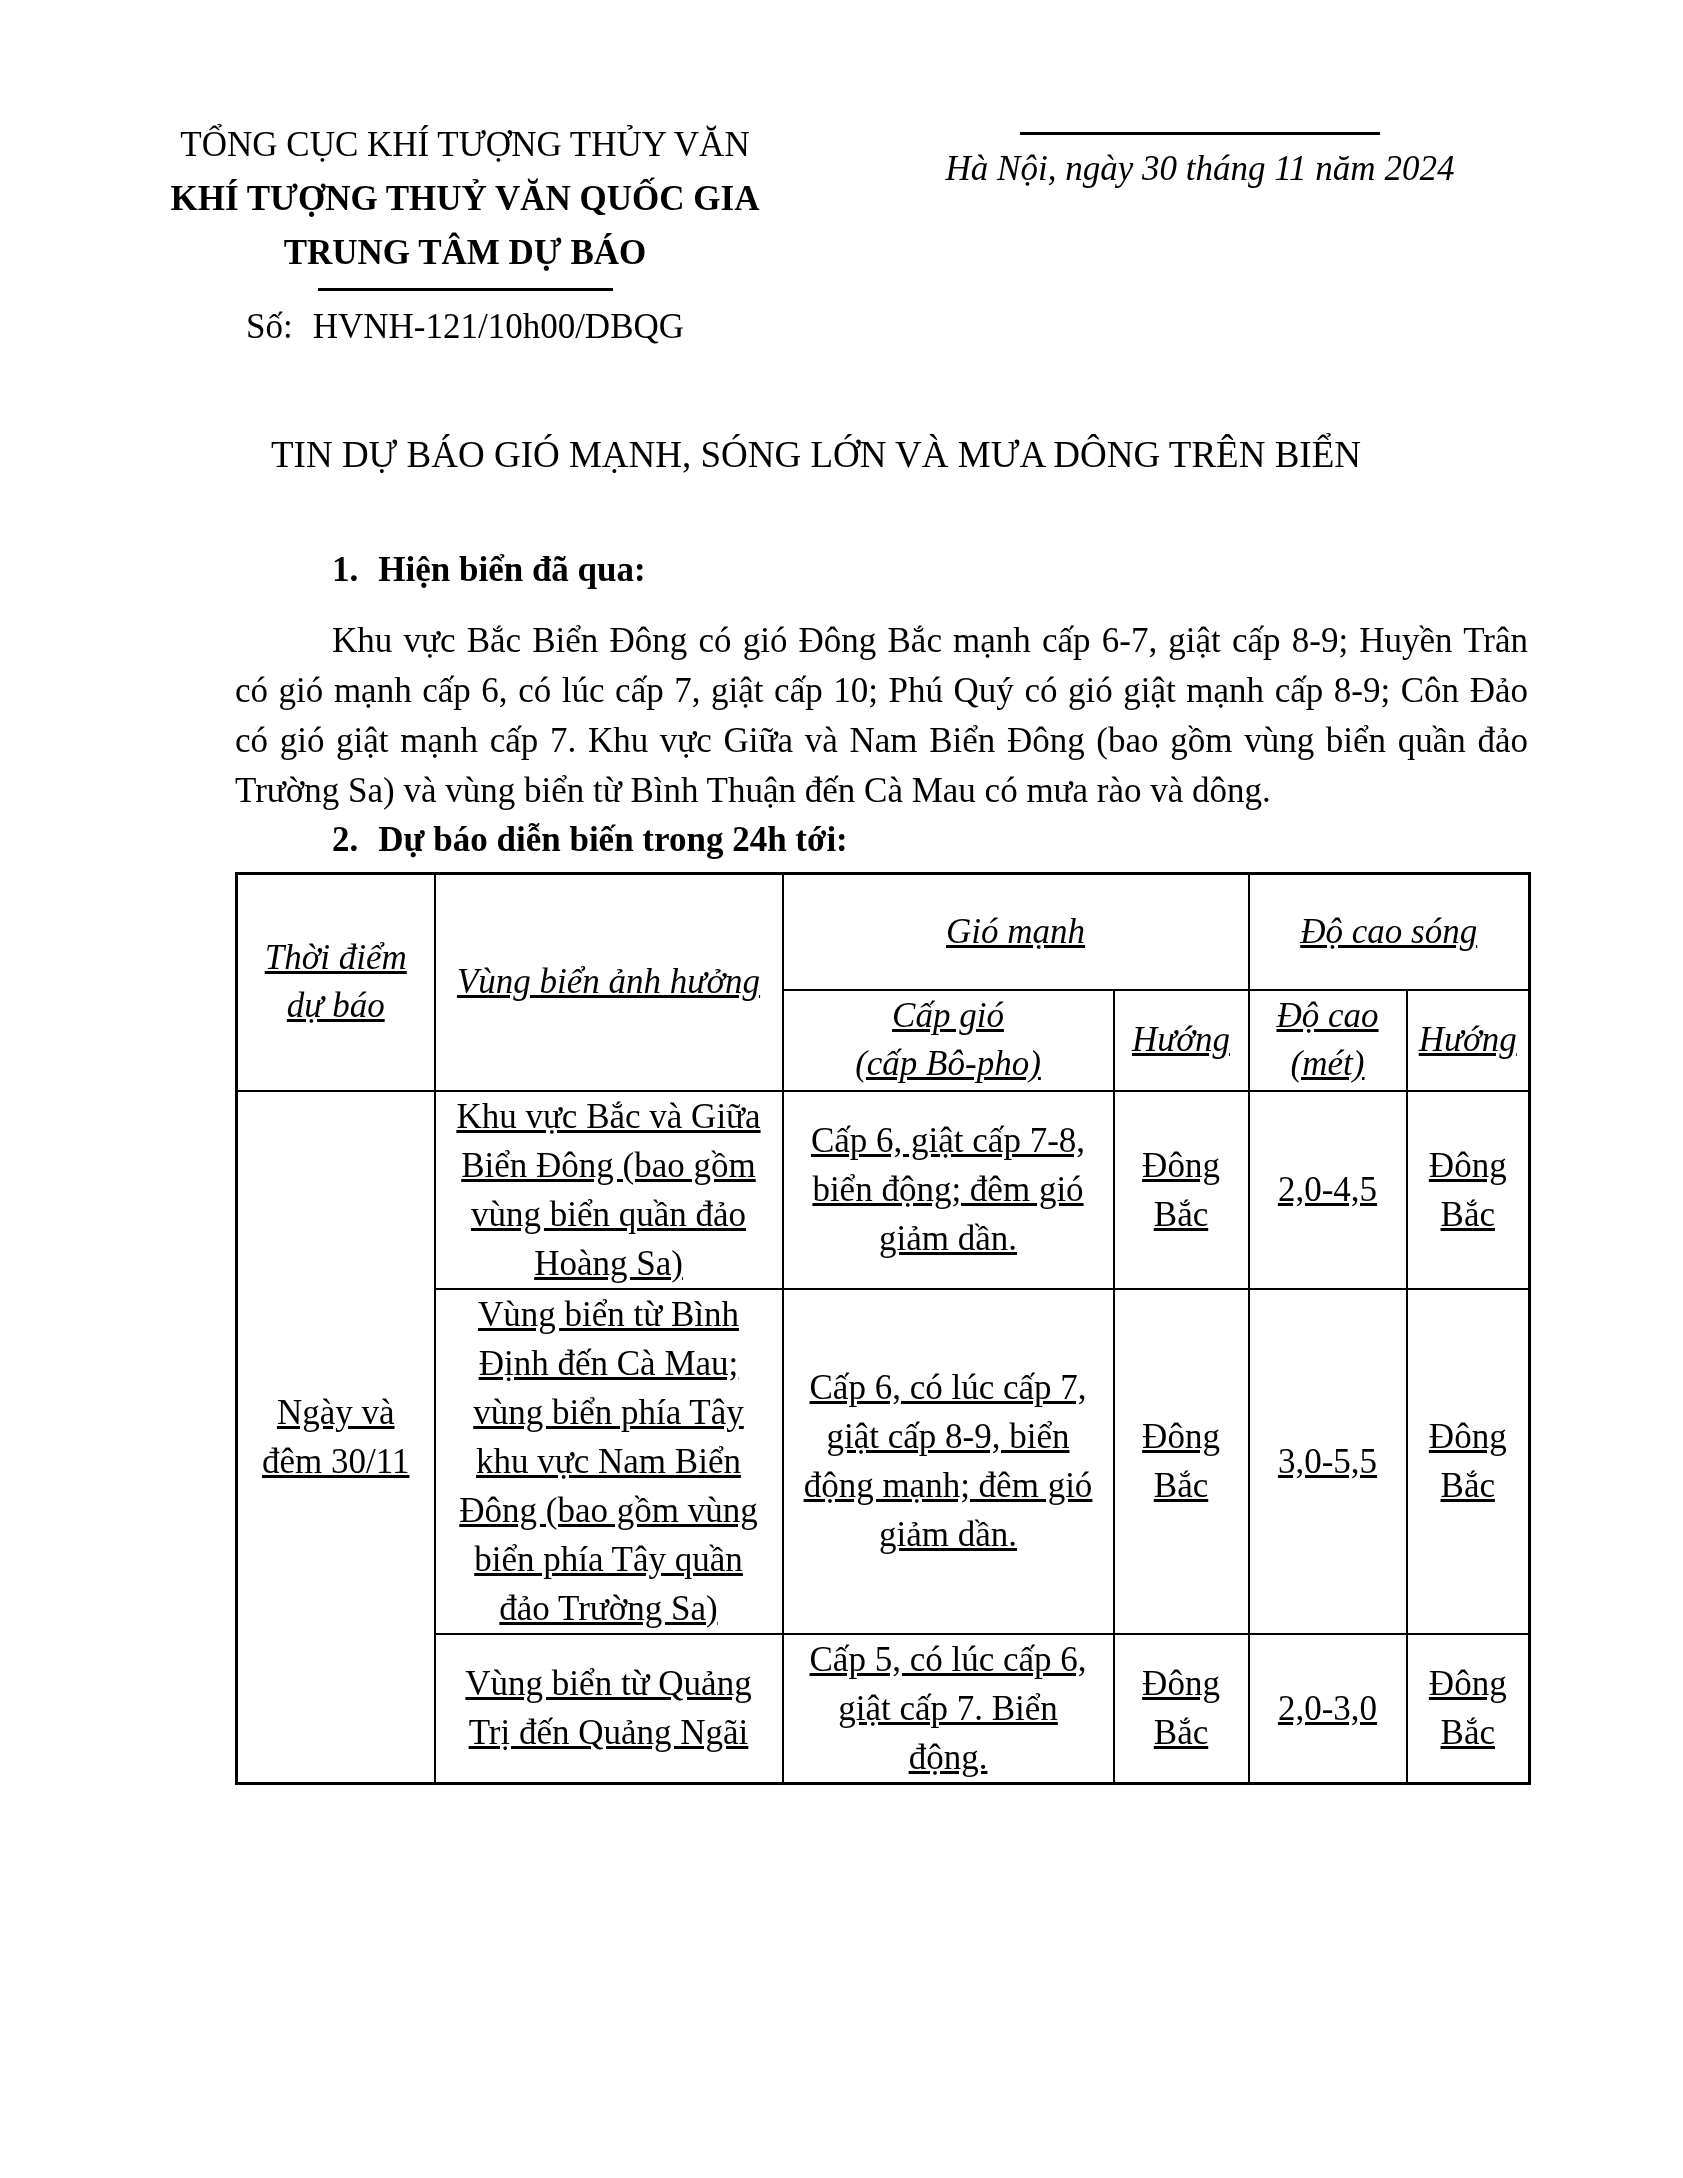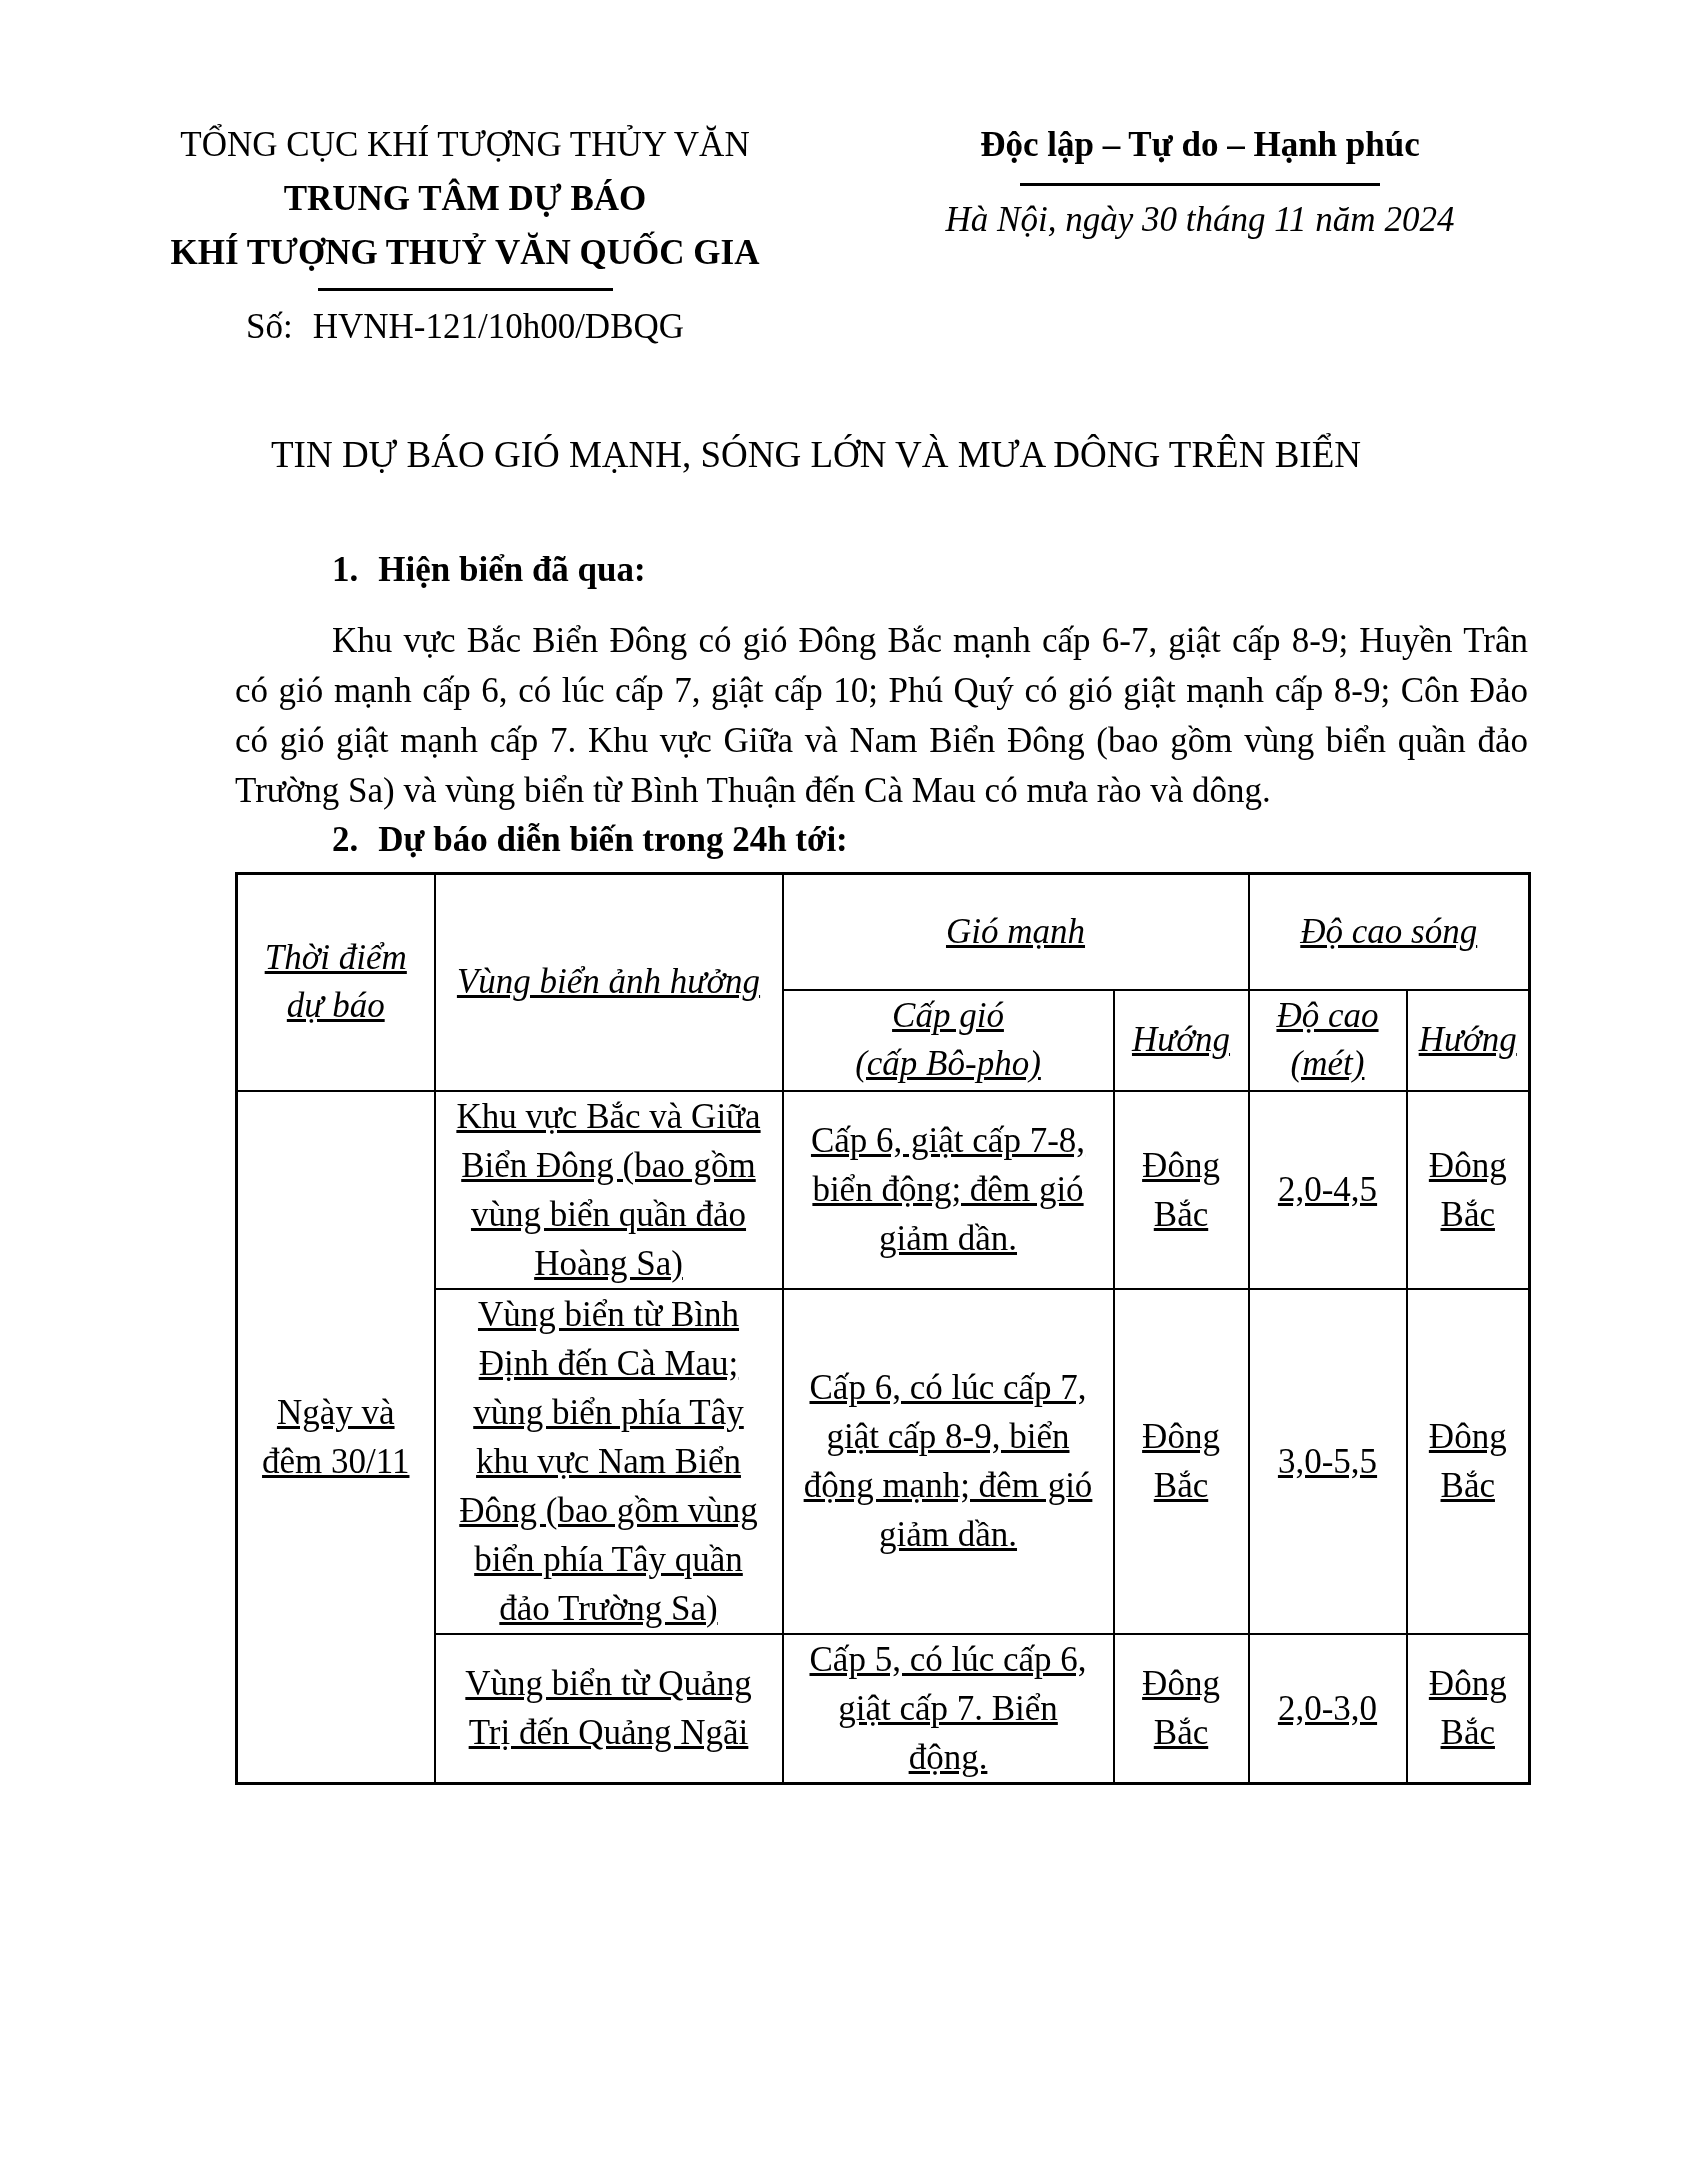--- a/index.html
+++ b/index.html
@@ -92,7 +92,6 @@
   </div>
 
   <div class="abs header-right center">
-    <div class="hline bold">Độc lập – Tự do – Hạnh phúc</div>
     <div class="rule rule-right"></div>
     <div class="date-line italic">Hà Nội, ngày 30 tháng 11 năm 2024</div>
   </div>

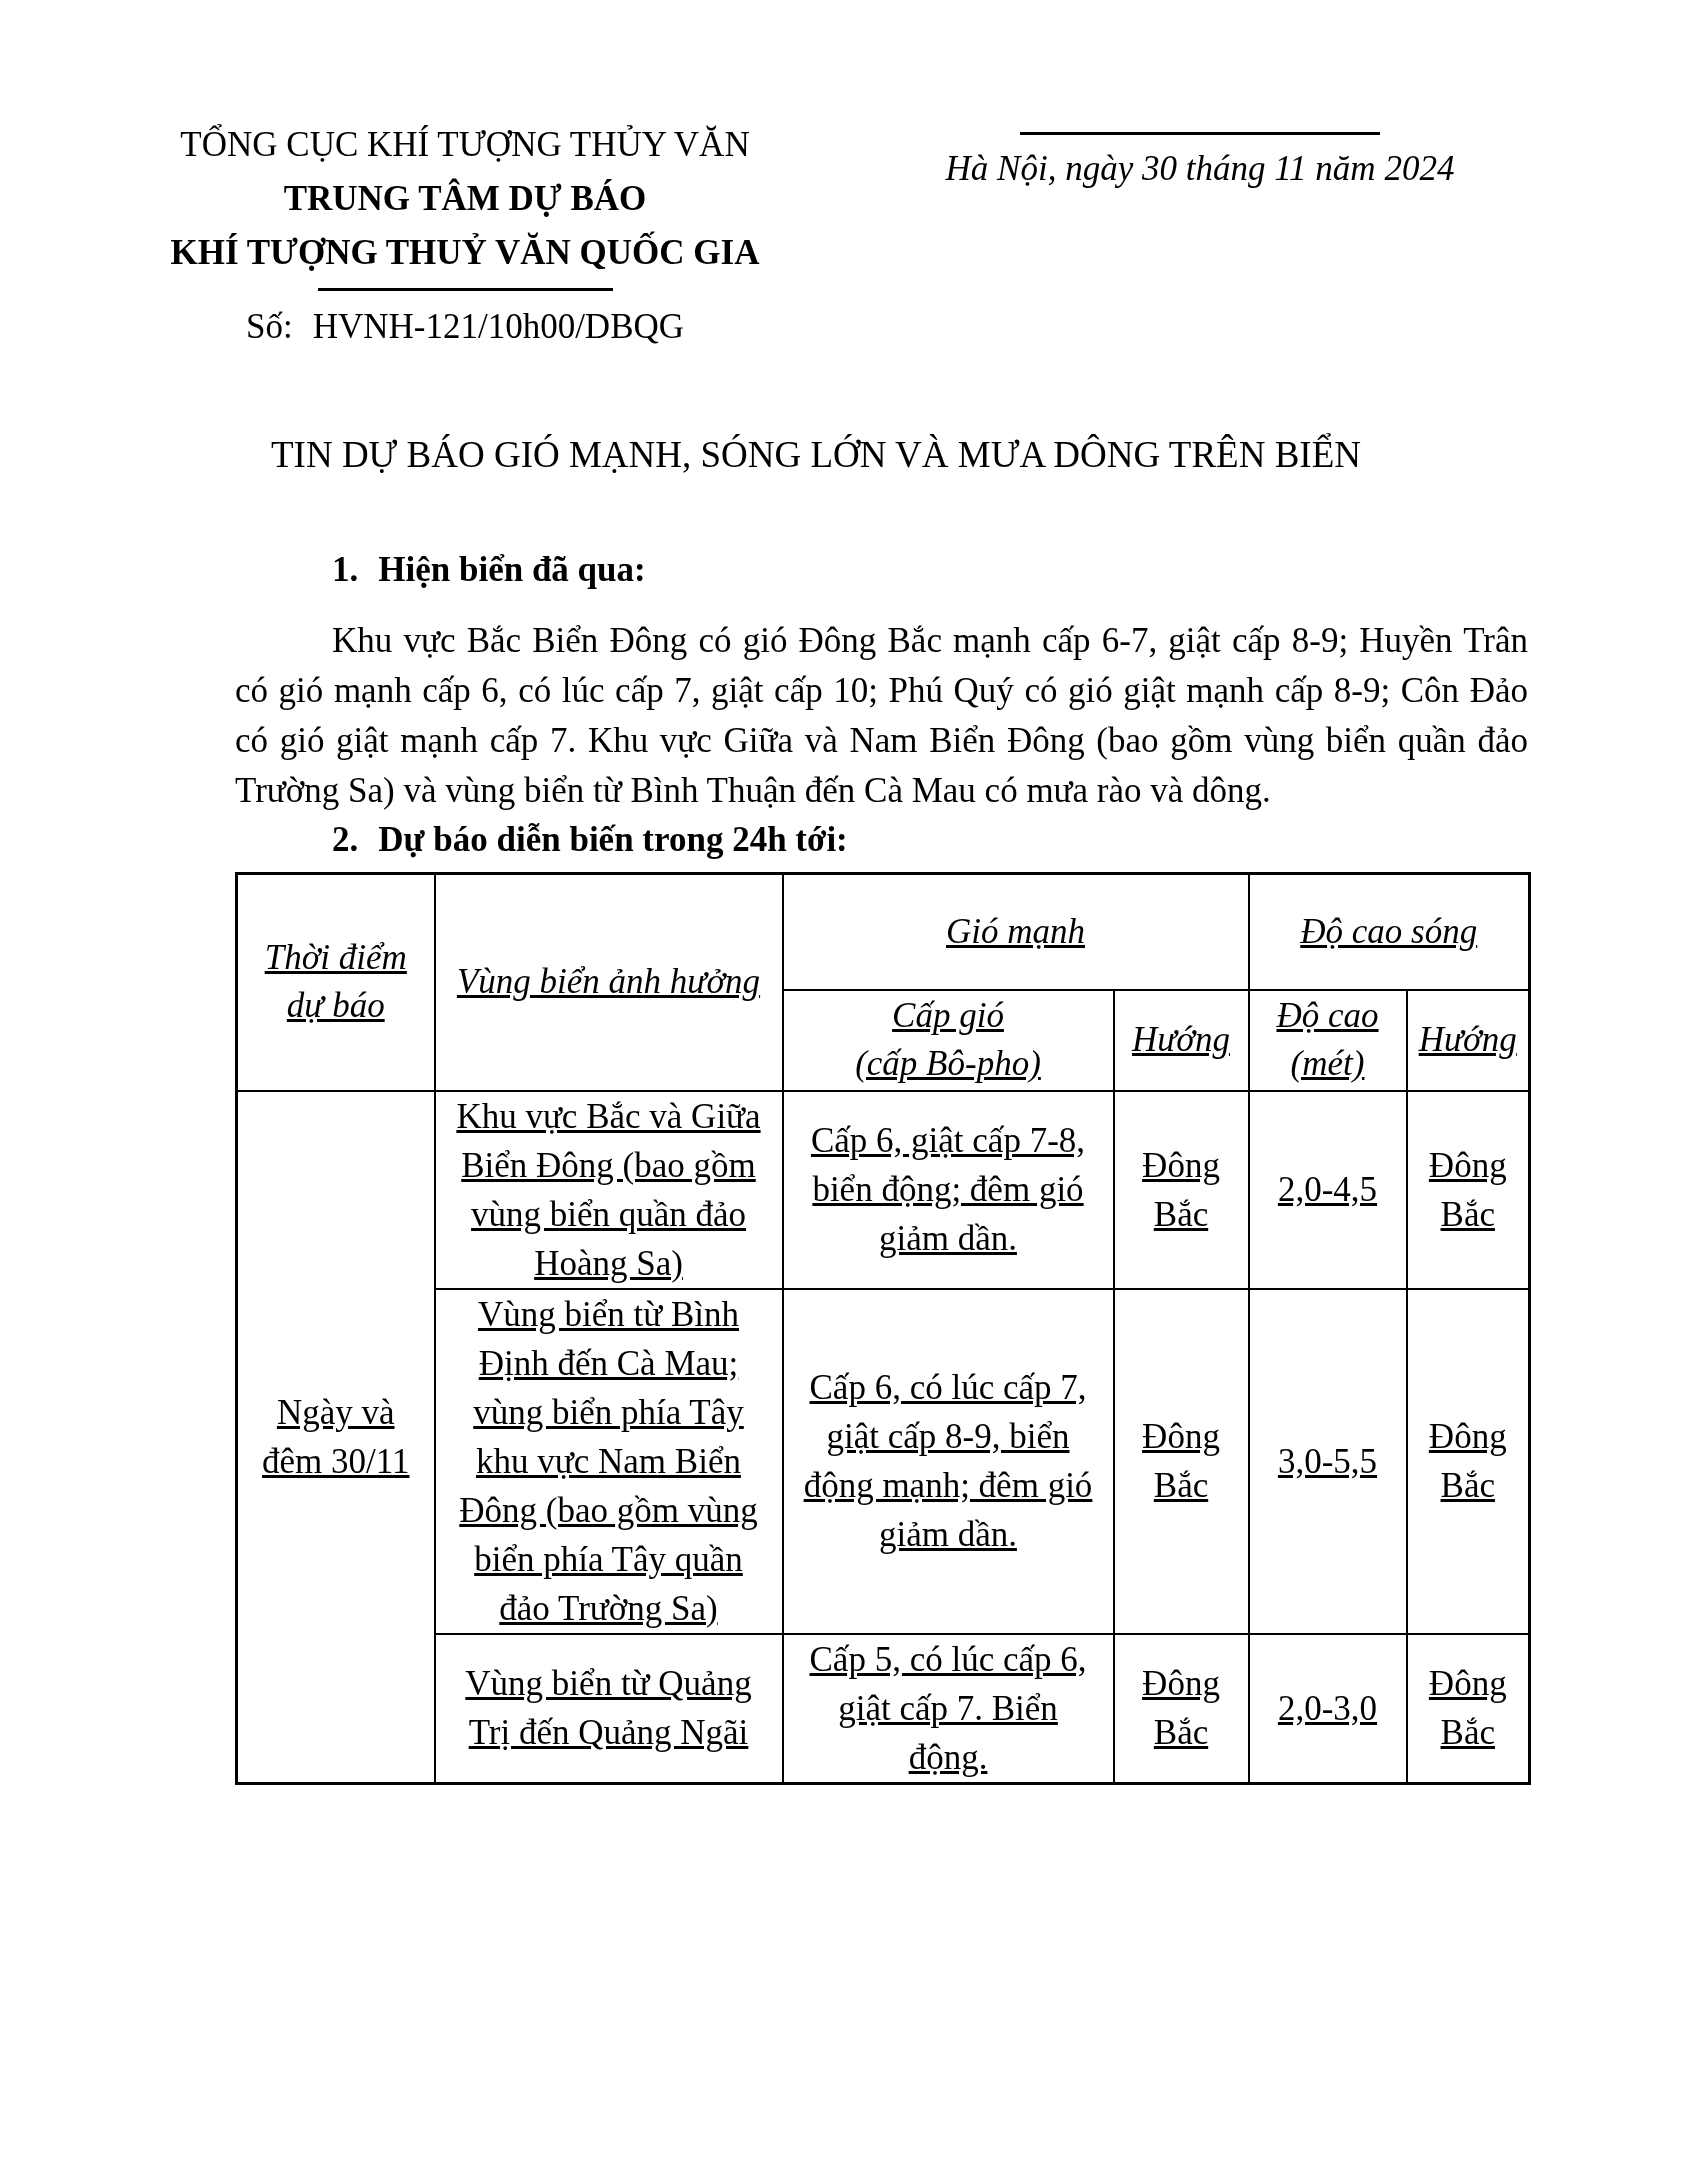--- a/index.html
+++ b/index.html
@@ -83,8 +83,8 @@
 
   <div class="abs header-left center">
     <div class="hline">TỔNG CỤC KHÍ TƯỢNG THỦY VĂN</div>
+    <div class="hline bold">KHÍ TƯỢNG THUỶ VĂN QUỐC GIA</div>
     <div class="hline bold">TRUNG TÂM DỰ BÁO</div>
-    <div class="hline bold">KHÍ TƯỢNG THUỶ VĂN QUỐC GIA</div>
     <div class="rule rule-left"></div>
     <div class="doc-number">
       <span>Số:</span><span class="num">HVNH-121/10h00/DBQG</span>

